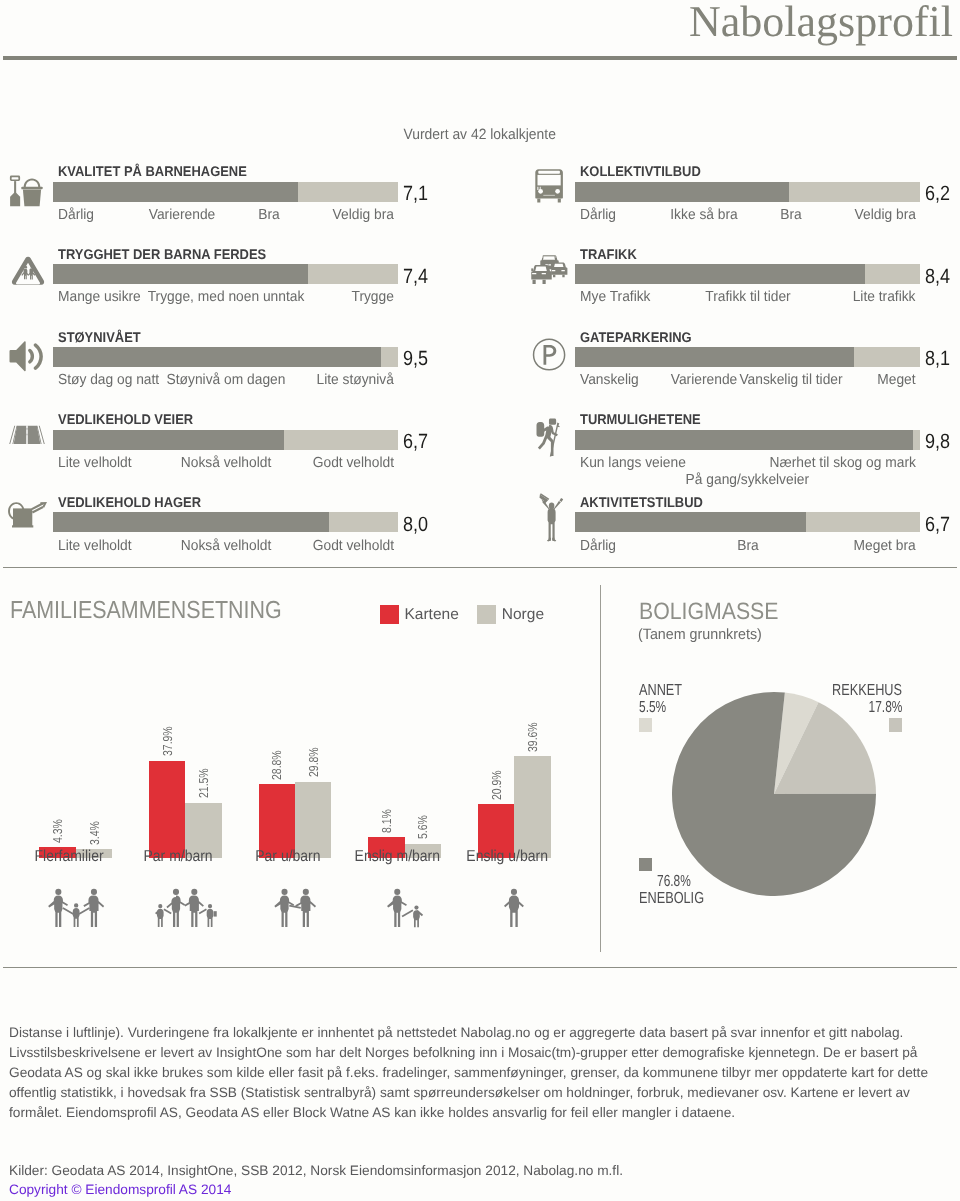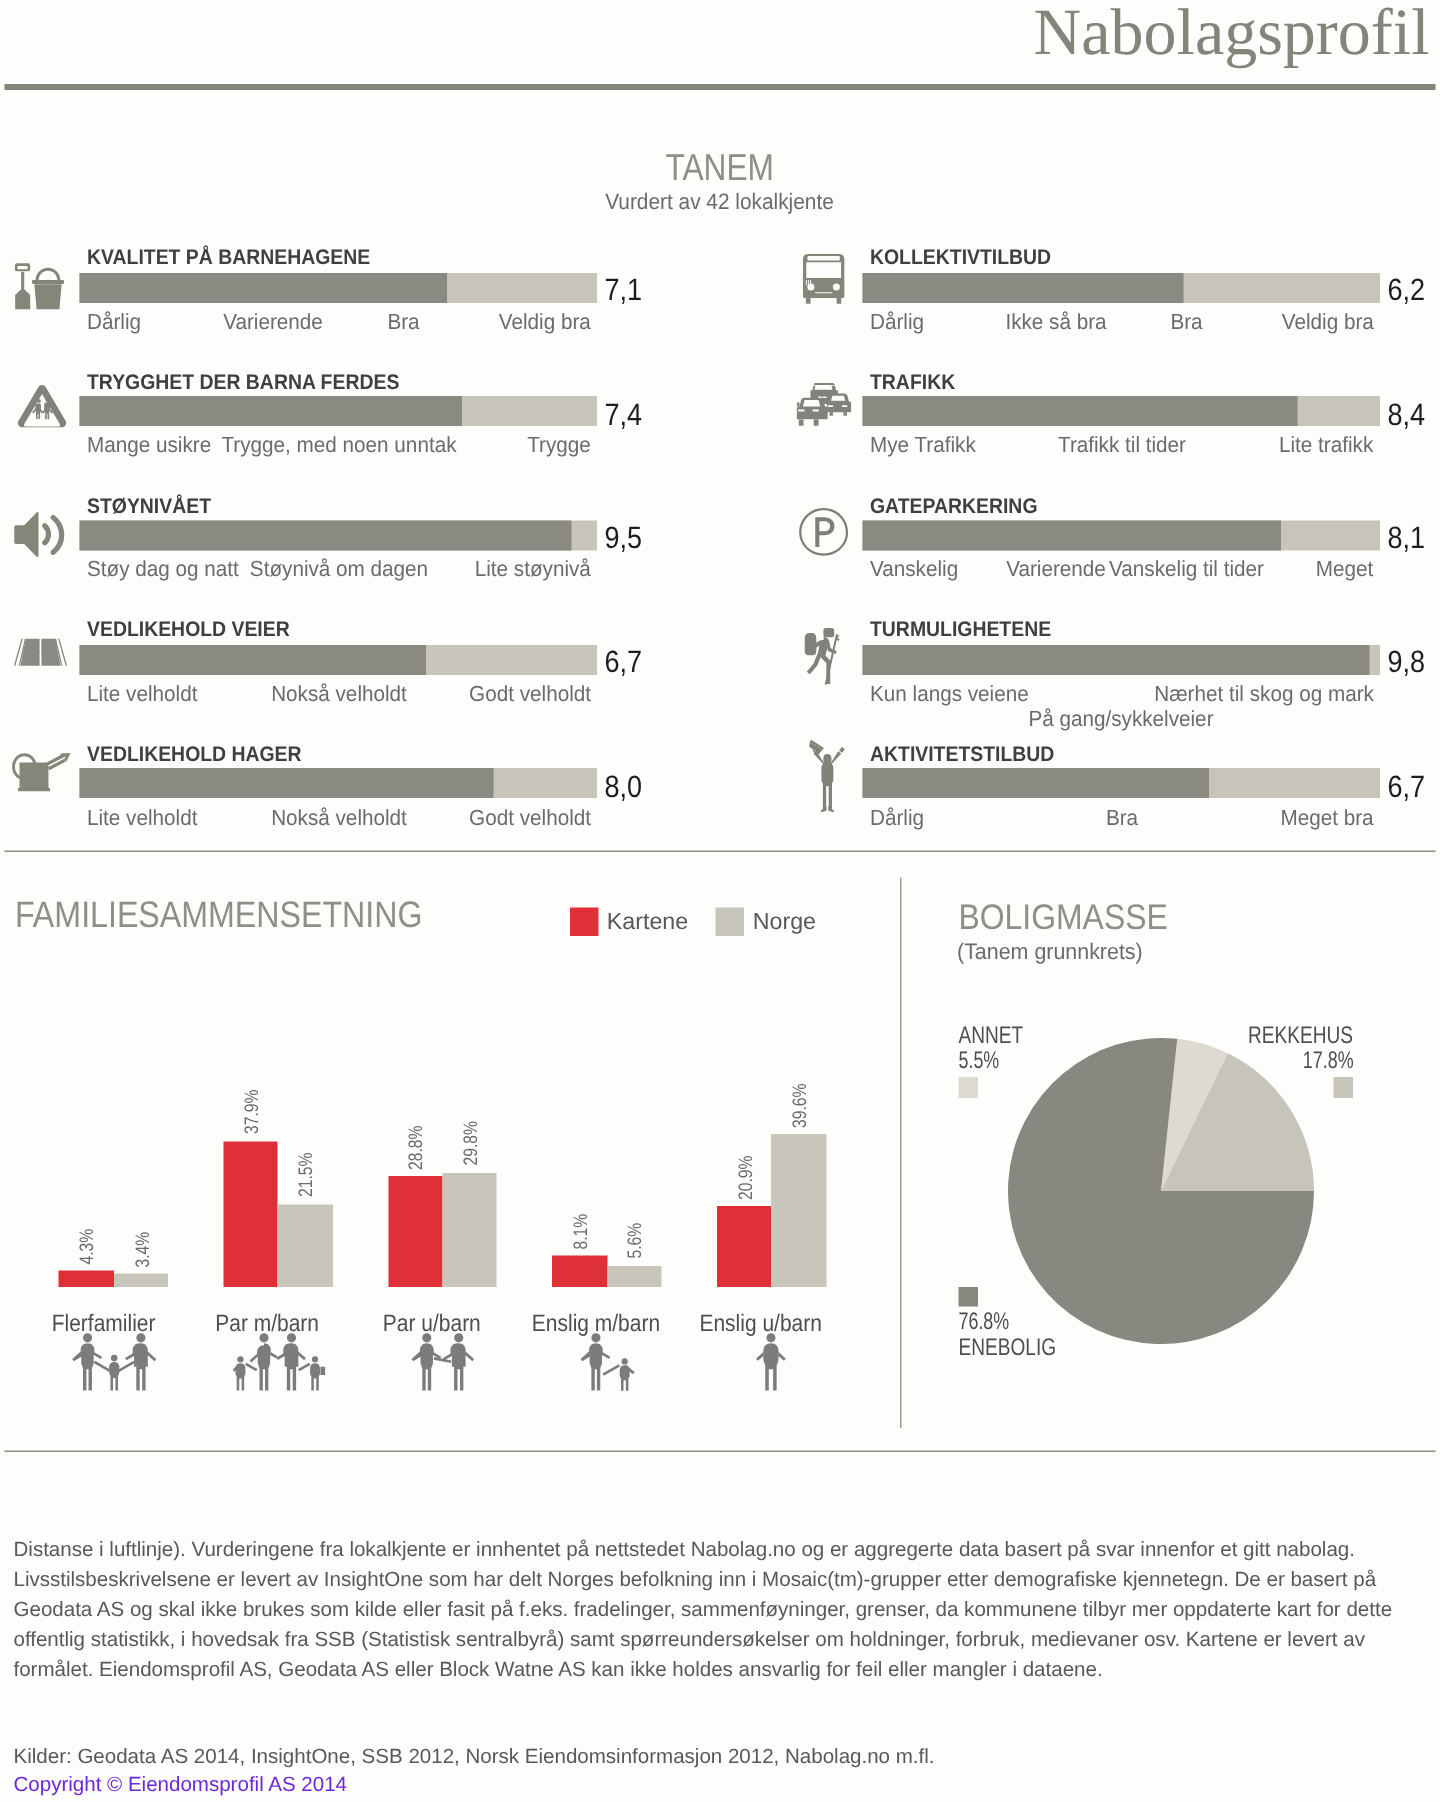--- a/index.html
+++ b/index.html
@@ -97,7 +97,6 @@
     <div id="brand-title">Nabolagsprofil</div>
     <div id="header-rule"></div>
   </div>
-  <div id="place-name"><u>TANEM</u></div>
   <div id="place-sub"><u>Vurdert av 42 lokalkjente</u></div>
   <div class="rate" style="left:0.0px;top:161.0px">
     <span class="ic" style="left:5px;top:7.5px;width:44px;height:44px">

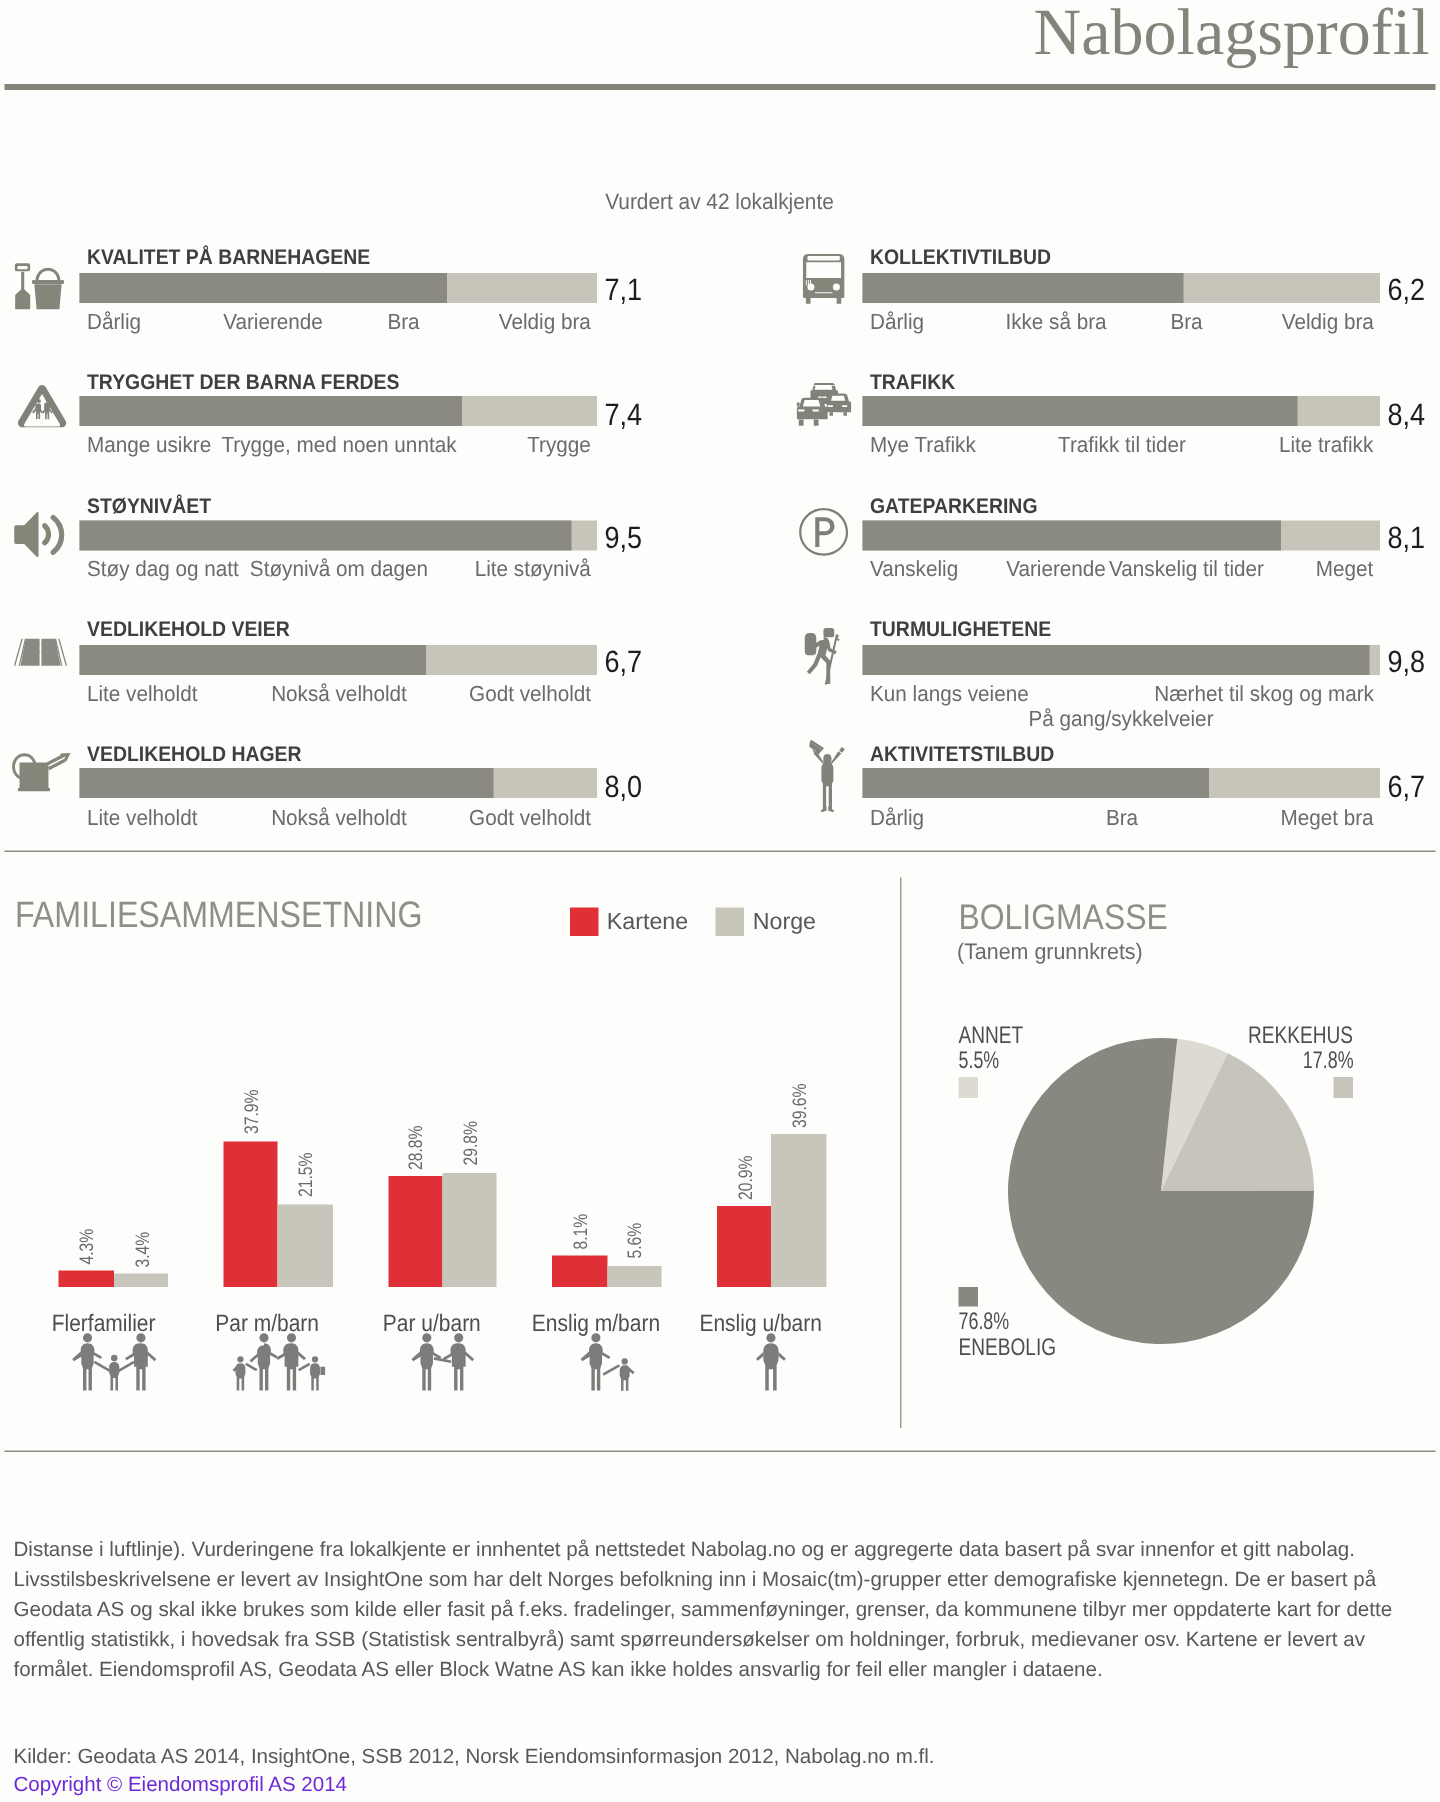--- a/index.html
+++ b/index.html
@@ -58,7 +58,7 @@
 .vlab{position:absolute;font-size:13px;color:#6a6b6a;white-space:nowrap;line-height:13px;
     transform:rotate(-90deg) scaleX(.805);transform-origin:0 100%;}
 
-.cat{position:absolute;left:-40px;width:139px;top:183px;text-align:center;font-size:15.8px;color:#4e4e50;line-height:19px;}
+.cat{position:absolute;left:-40px;width:139px;top:157px;text-align:center;font-size:15.8px;color:#4e4e50;line-height:19px;}
 .cat>u{display:inline-block;text-decoration:none;transform:scaleX(.885);}
 .cicon{position:absolute;left:-40px;width:152.8px;top:196.5px;height:40px;display:flex;justify-content:center;align-items:flex-start;}
 .cicon svg{display:block;height:41.9px;width:auto;}

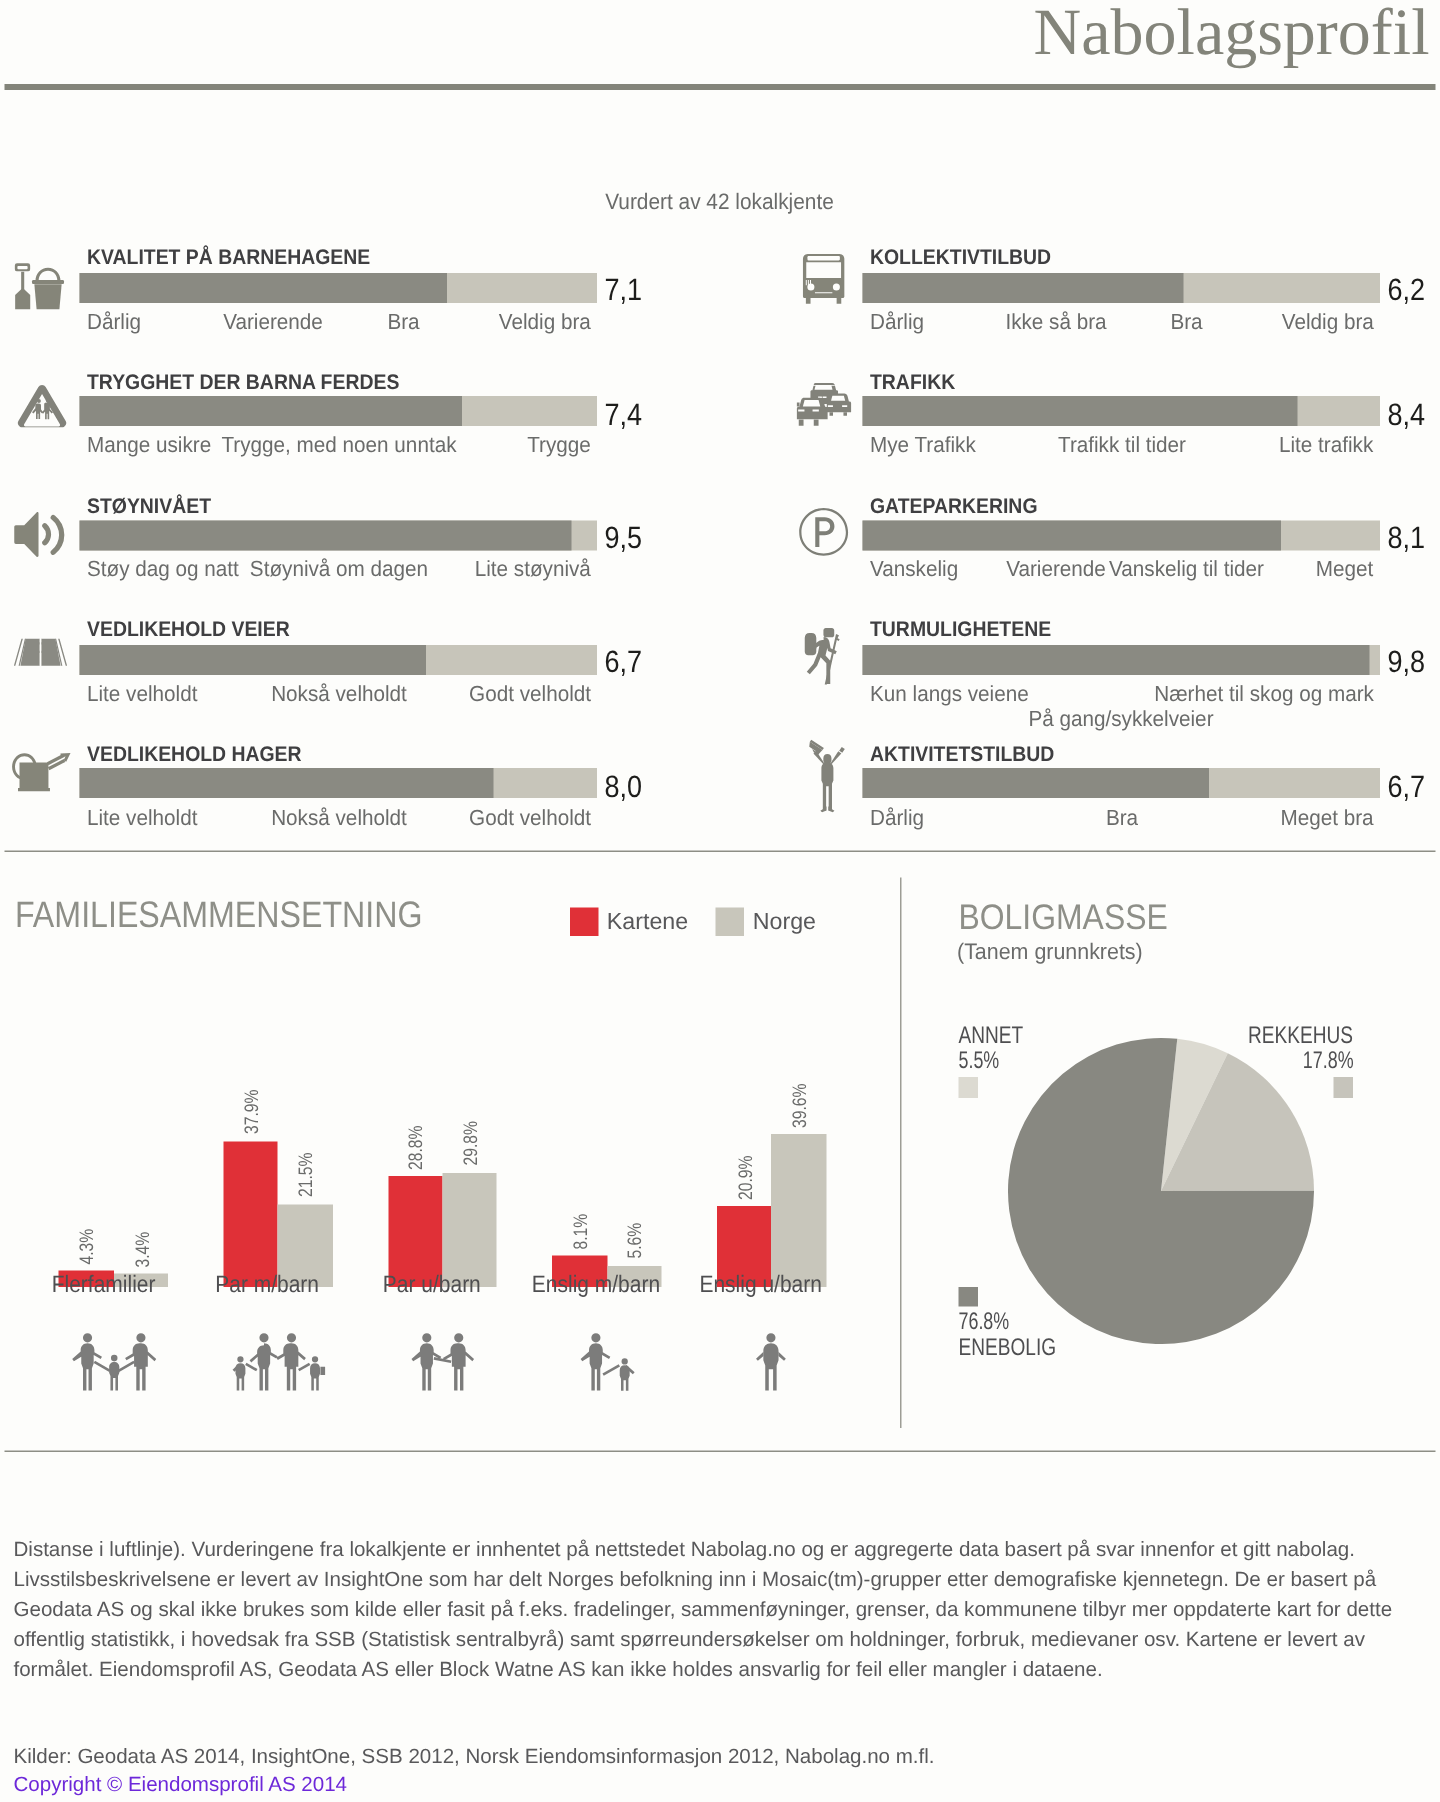--- a/index.html
+++ b/index.html
@@ -79,7 +79,7 @@
 .plg-rekke{left:725px;top:682.4px;width:177px;text-align:right;}
 .plg-rekke .nm,.plg-rekke .vl{transform-origin:100% 50%;}
 .plg-rekke .sw{margin-left:auto;margin-top:2px;}
-.plg-ene{left:638.6px;top:857.8px;text-align:left;}
+.plg-ene{left:638.6px;top:857.8px;text-align:center;}
 .plg-ene .sw{margin-bottom:2.3px;}
 
 

